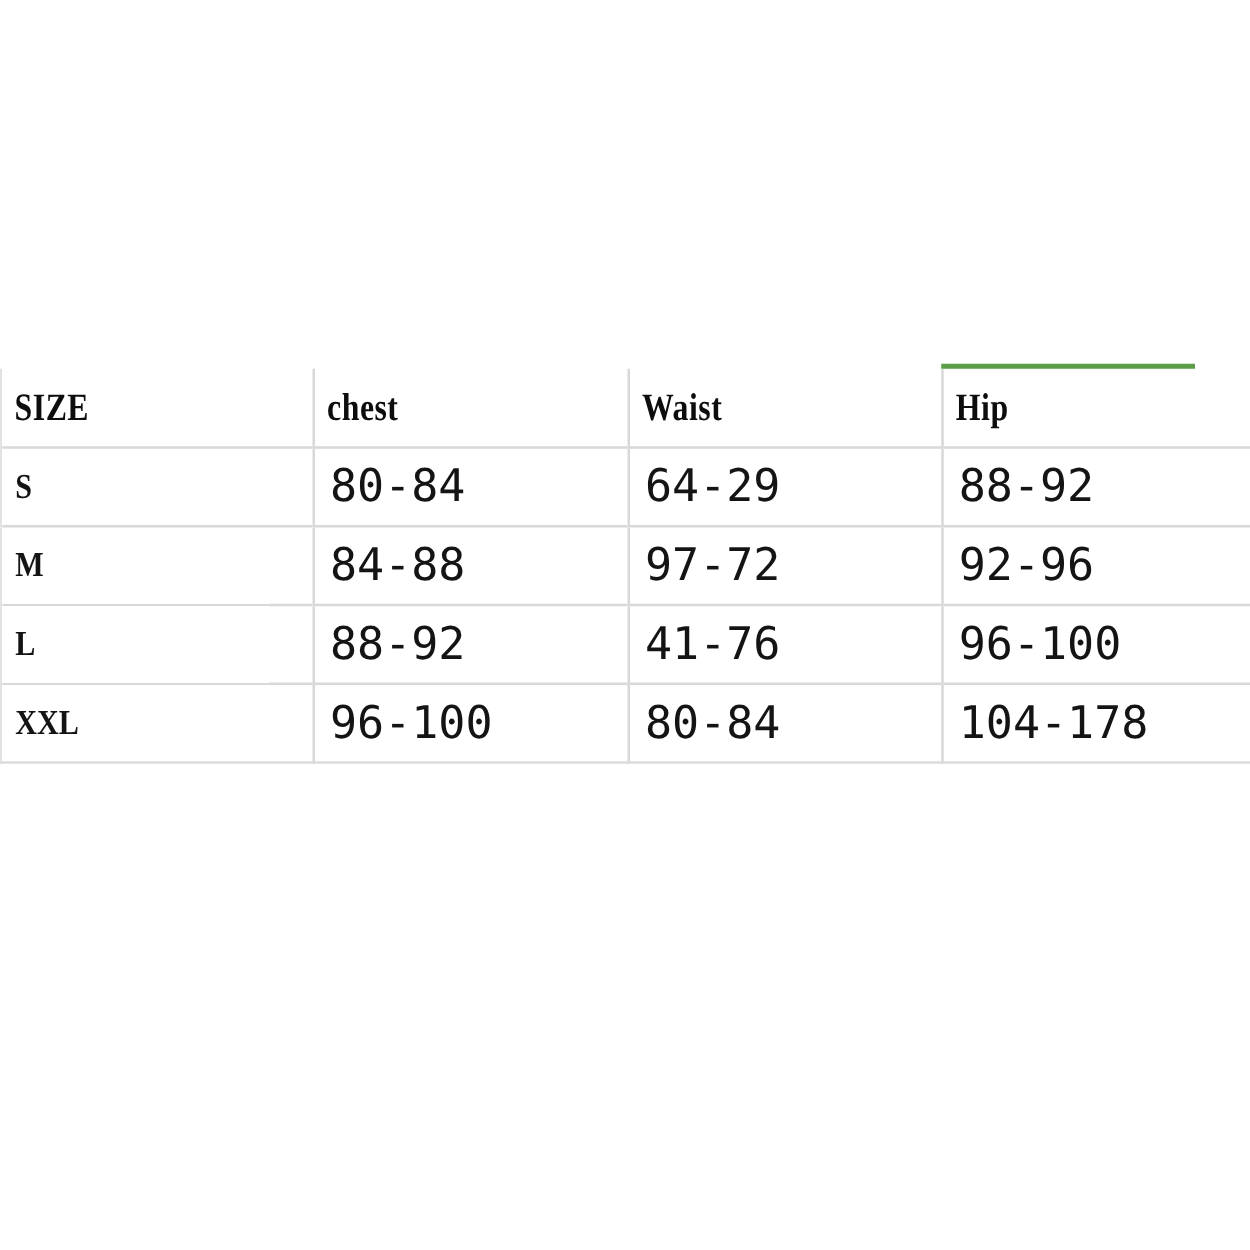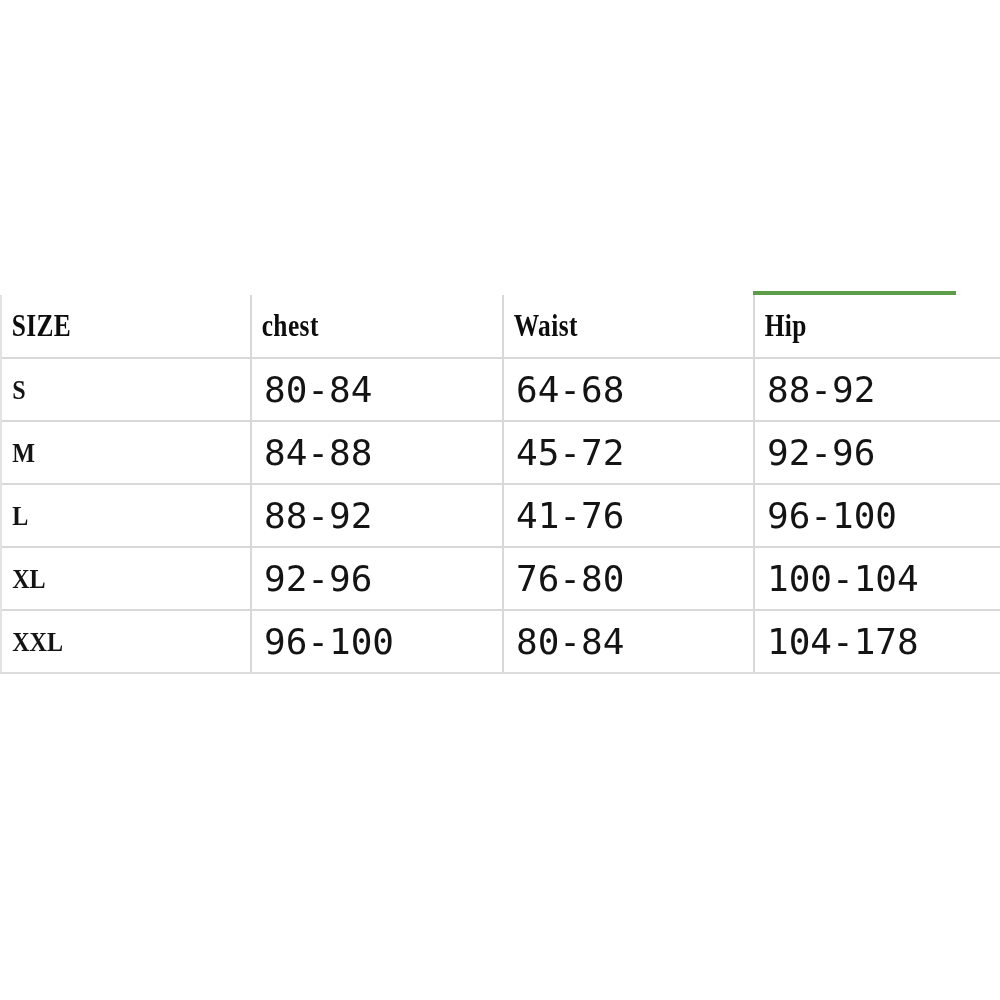--- a/index.html
+++ b/index.html
@@ -146,7 +146,7 @@
         <tr>
           <td class="size-label">S</td>
           <td>80-84</td>
-          <td>64-68</td>
+          <td>64-29</td>
           <td>88-92</td>
         </tr>
         <tr>

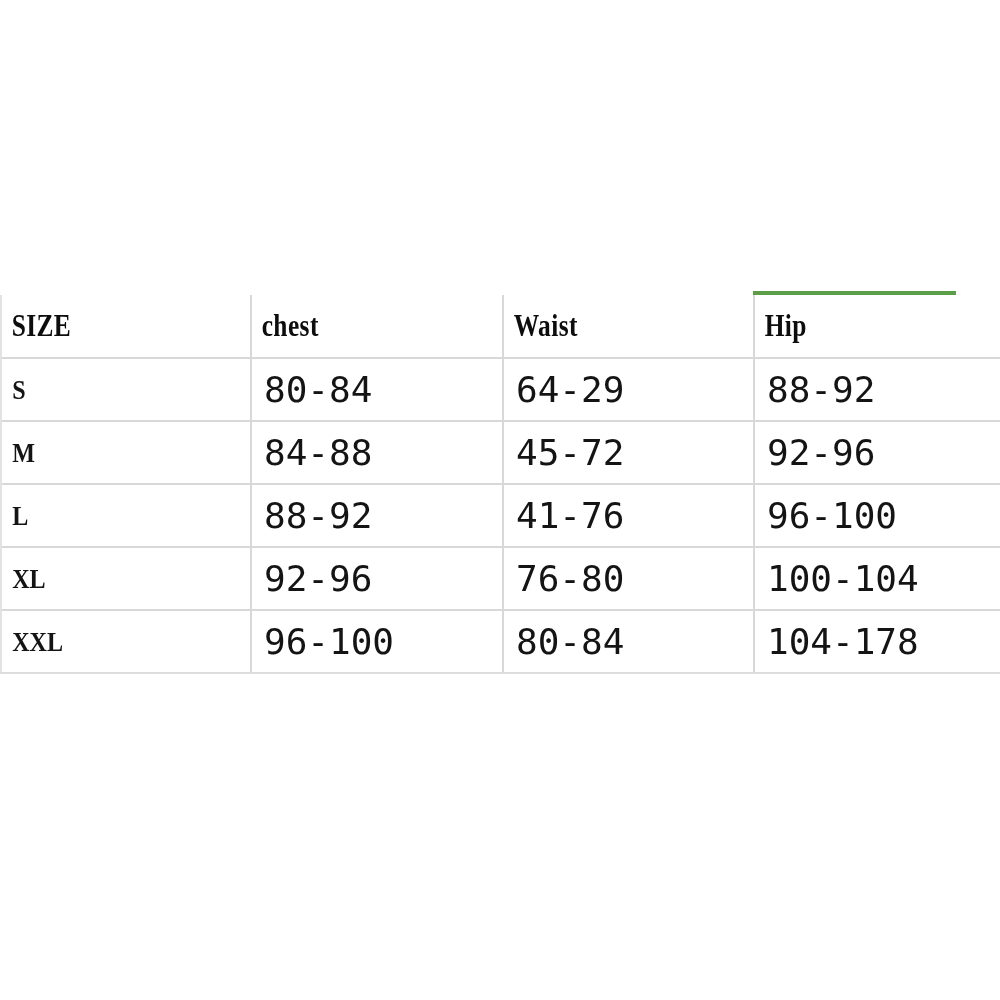--- a/index.html
+++ b/index.html
@@ -152,7 +152,7 @@
         <tr>
           <td class="size-label">M</td>
           <td>84-88</td>
-          <td>45-72</td>
+          <td>97-72</td>
           <td>92-96</td>
         </tr>
         <tr>

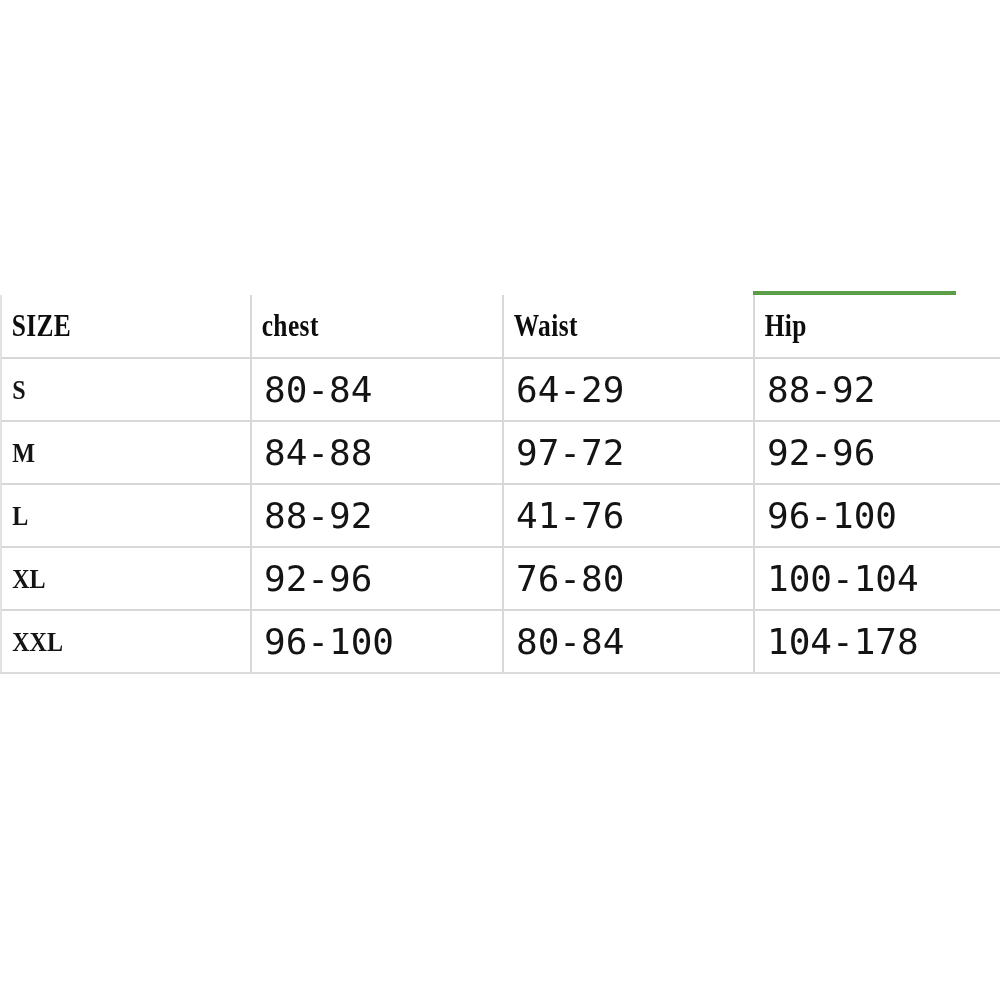--- a/index.html
+++ b/index.html
@@ -162,12 +162,6 @@
           <td>96-100</td>
         </tr>
         <tr>
-          <td class="size-label">XL</td>
-          <td>92-96</td>
-          <td>76-80</td>
-          <td>100-104</td>
-        </tr>
-        <tr>
           <td class="size-label">XXL</td>
           <td>96-100</td>
           <td>80-84</td>

